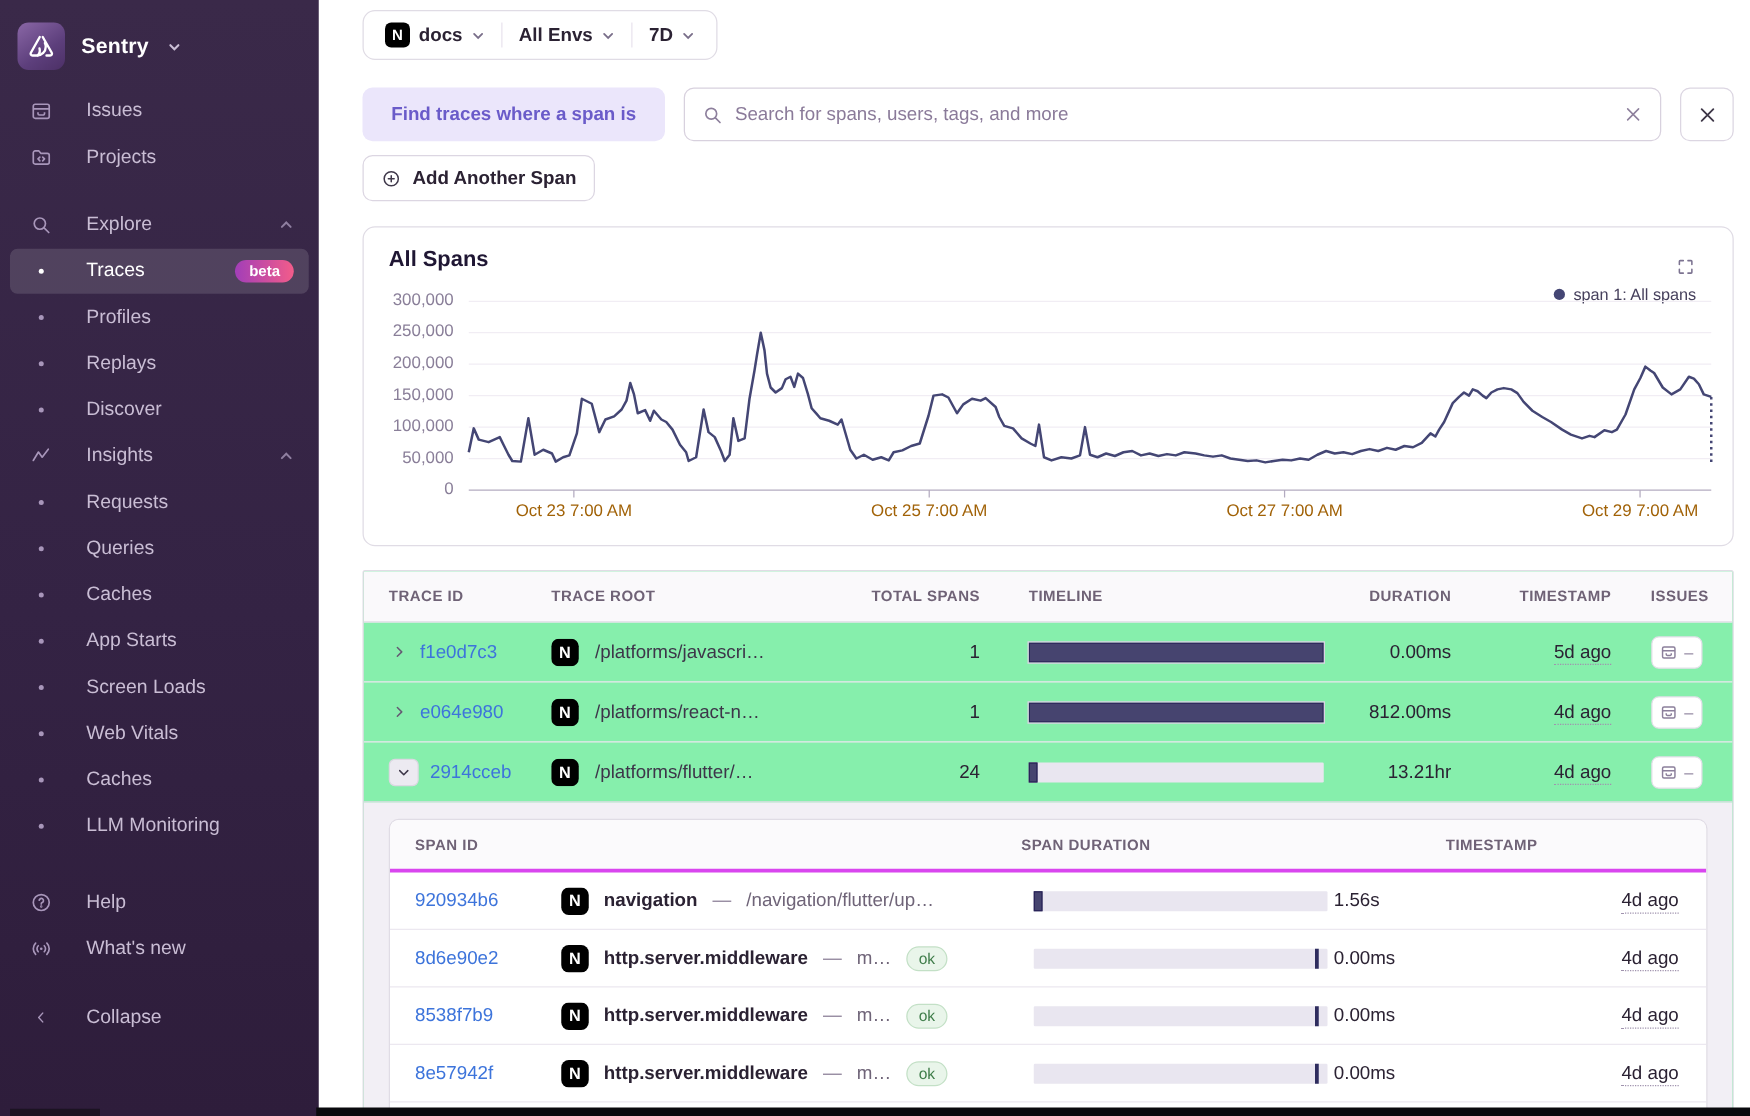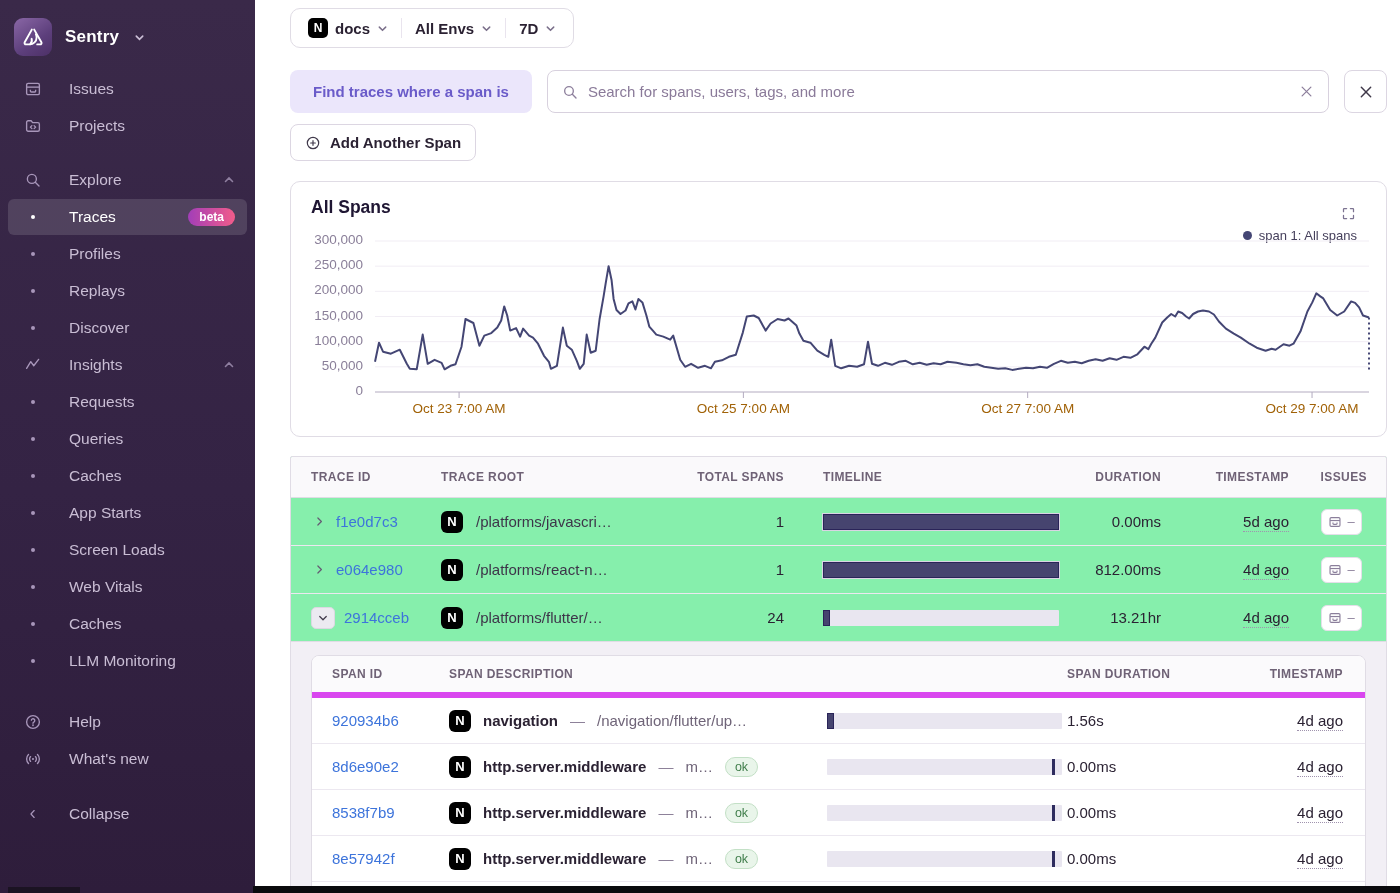--- a/index.html
+++ b/index.html
@@ -108,7 +108,7 @@
   .expanded { flex:1; background:#f2eff5; padding:13px 20px 0 20px; overflow:hidden; }
   .spanbox { background:#fff; border:1px solid #e0dce5; border-radius:8px 8px 0 0; height:100%; overflow:hidden; }
   .sgrid { display:grid; grid-template-columns:115px 390px 250px 185px 1fr; align-items:center; }
-  .shead { height:42px; background:#fbfafc; border-bottom:6px solid #d946ef;
+  .shead { height:42px; background:#fbfafc; border-bottom:3px solid #d946ef;
     font-size:12px; font-weight:700; color:#6f6276; letter-spacing:.4px; }
   .srow { height:46px; border-bottom:1px solid #ece8f0; font-size:15px; color:#2b2233; }
   .s-id { padding-left:20px; }

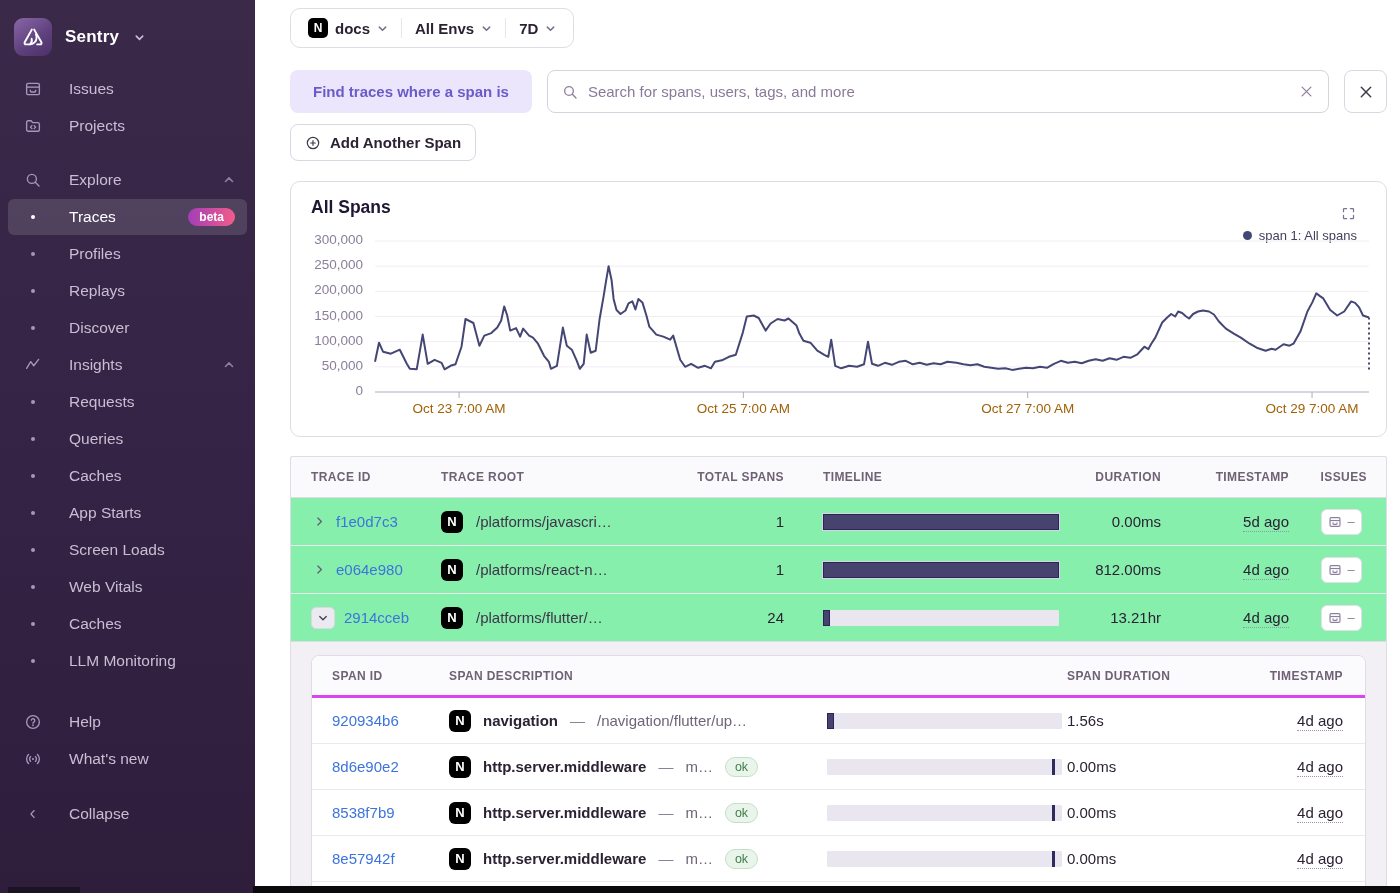--- a/index.html
+++ b/index.html
@@ -516,7 +516,6 @@
         <div class="spanbox">
           <div class="sgrid shead">
             <div class="s-id">SPAN ID</div>
-            <div class="s-desc">SPAN DESCRIPTION</div>
             <div></div>
             <div class="s-dur">SPAN DURATION</div>
             <div class="s-ts">TIMESTAMP</div>

